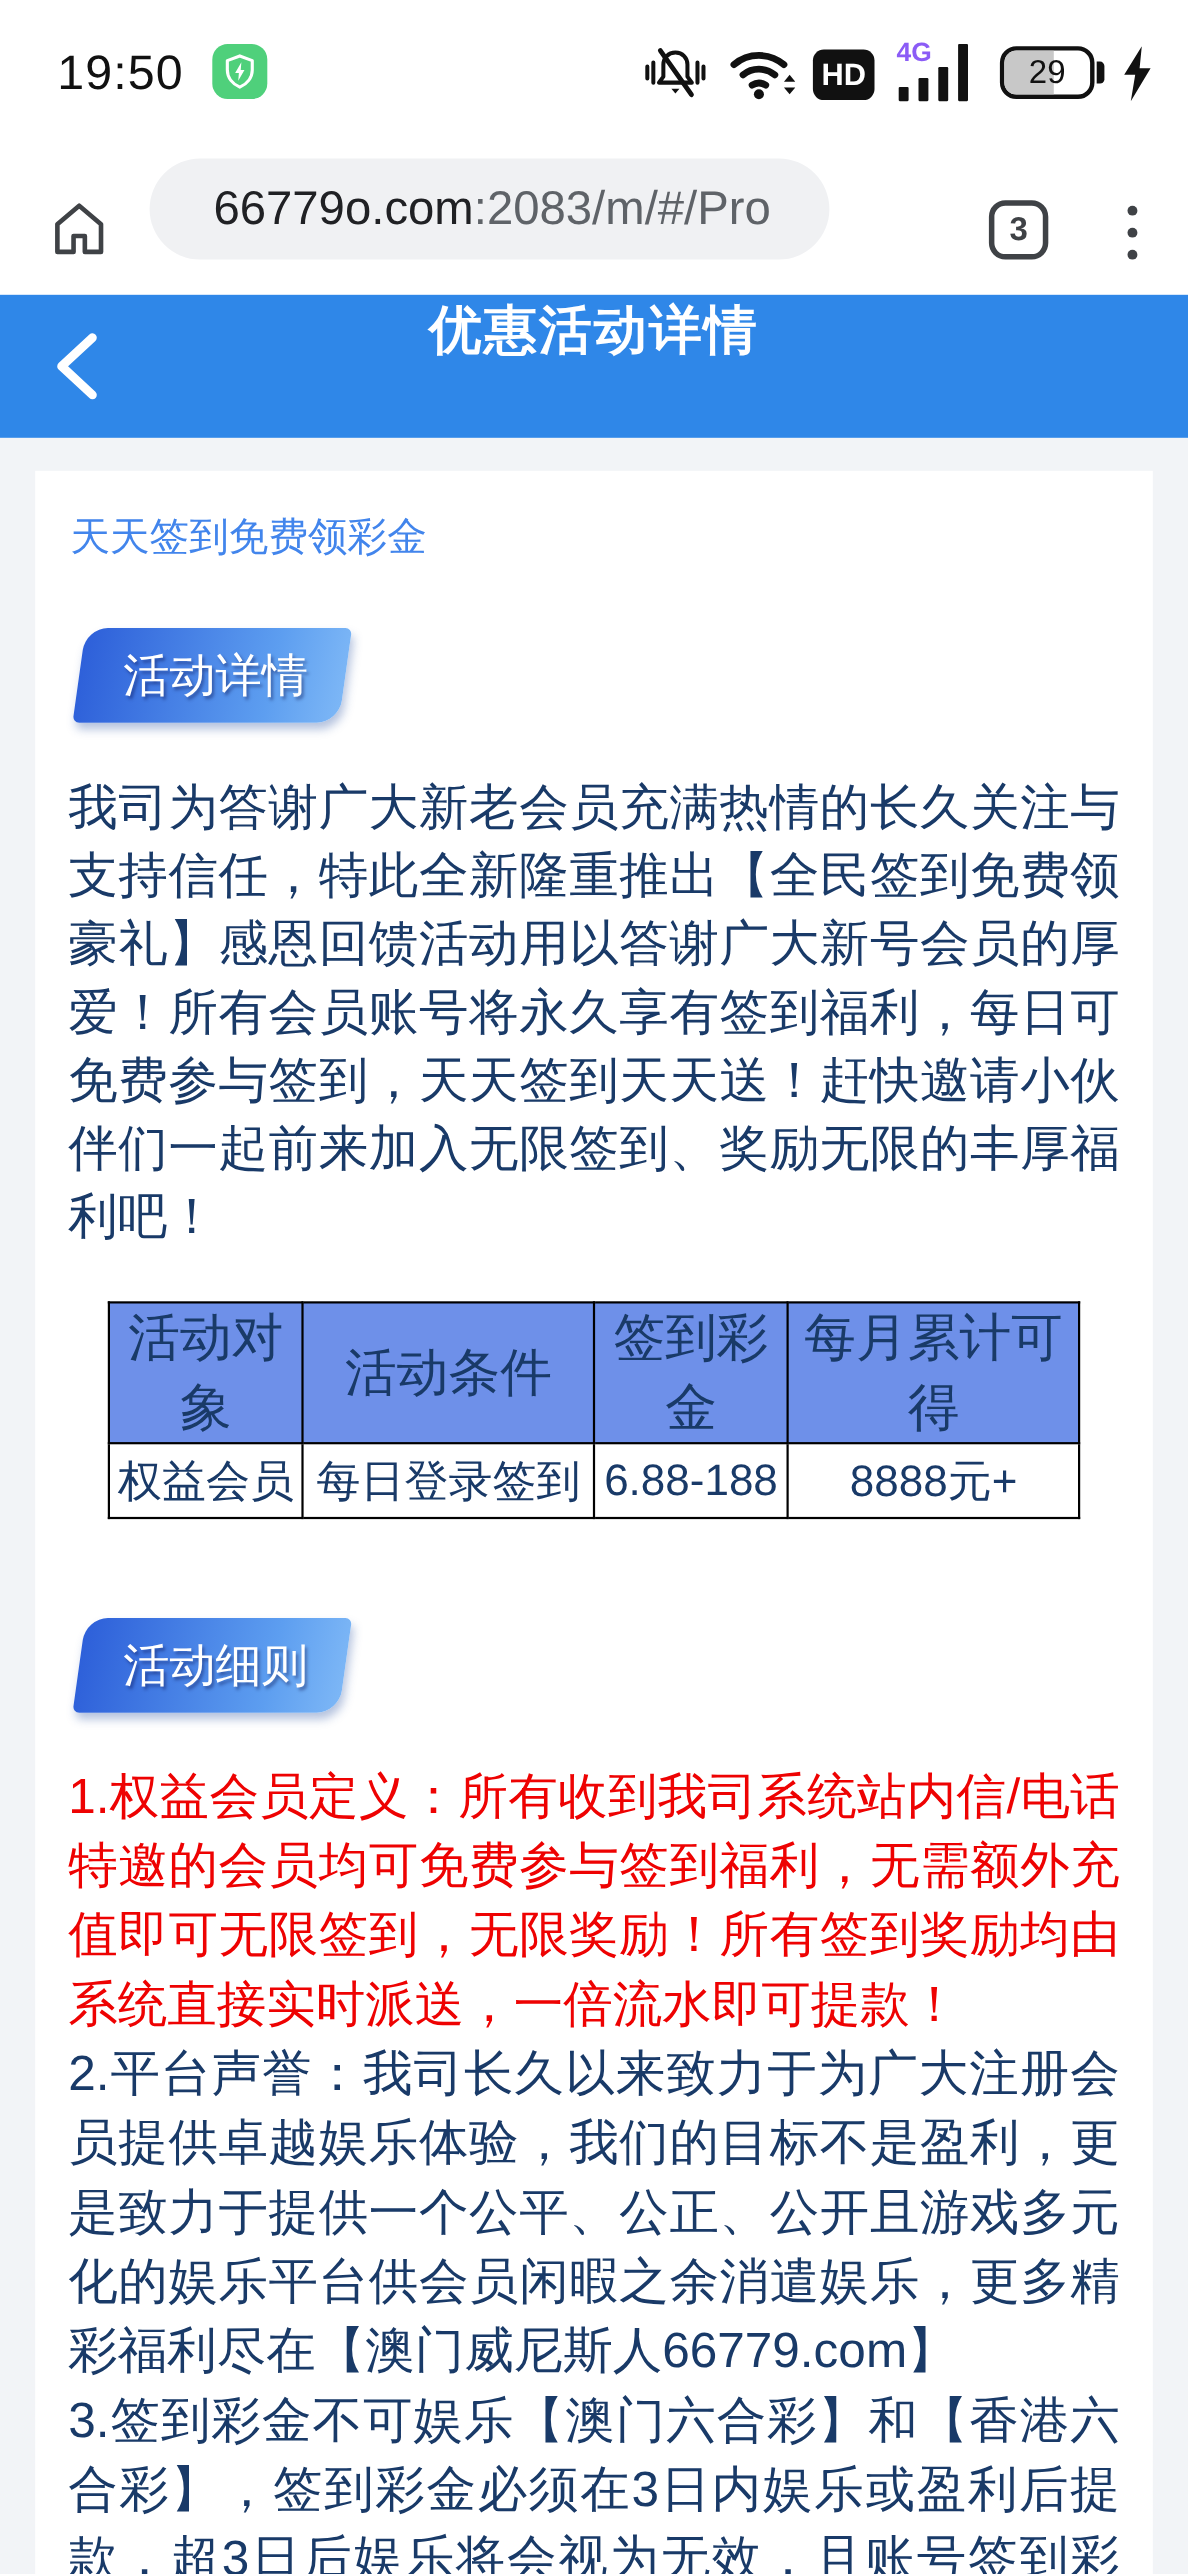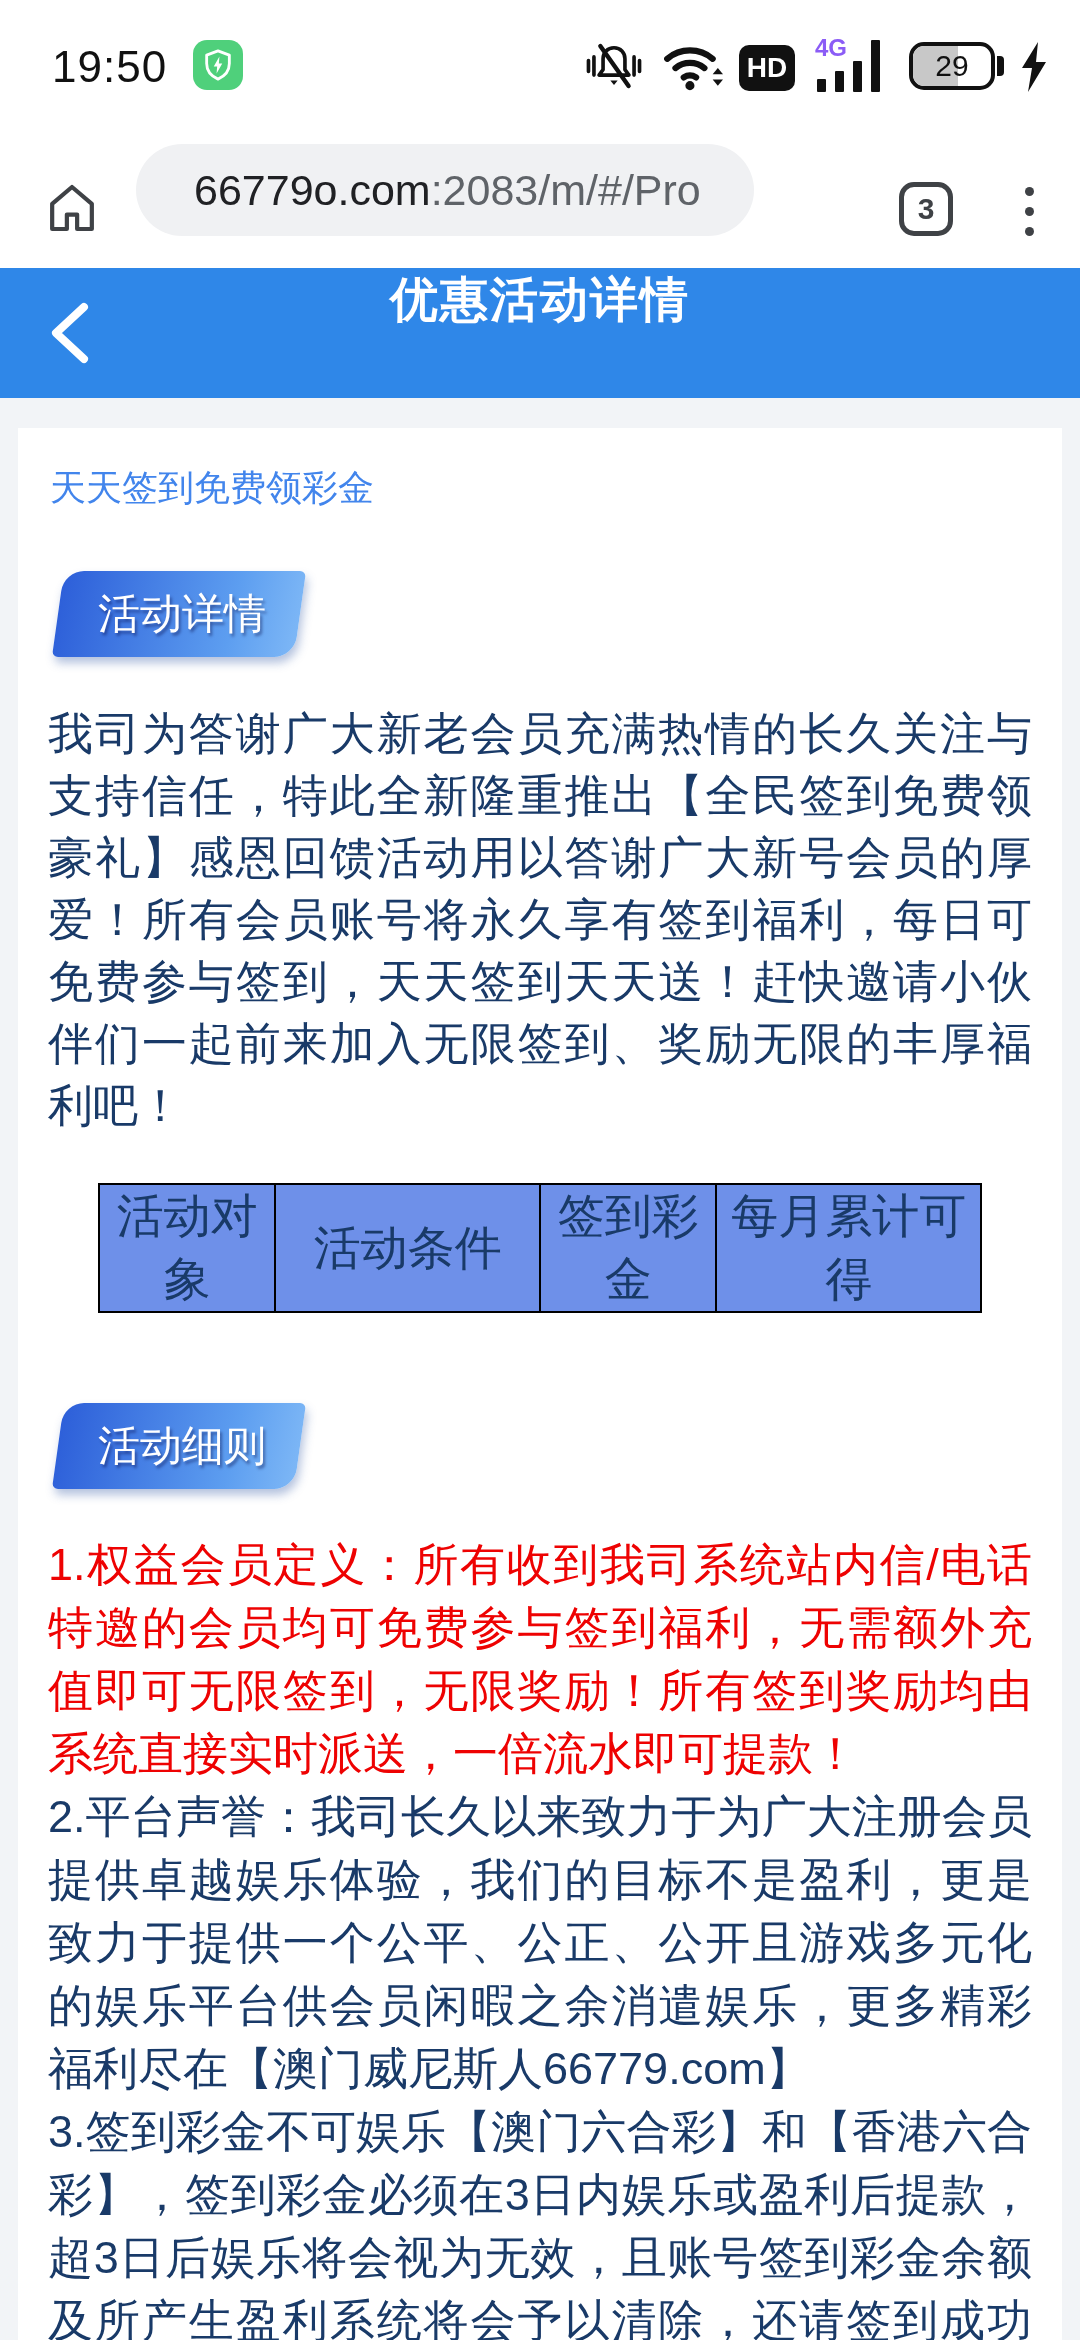--- a/index.html
+++ b/index.html
@@ -43,7 +43,7 @@
   .app-title { color:#fff; font-size:48px; font-weight:bold; letter-spacing:2px; }
 
   
-  .page-bg { height:1942px; background:#f2f4f7; padding:30px 18px 0; }
+  .page-bg { height:1942px; background:#f2f4f7; padding:30px 32px 0; }
   .card { background:#fff; min-height:100%; padding:28px 30px 40px; }
 
   .promo-link { display:block; font-size:36px; color:#4285ec; text-decoration:none; margin:8px 0 0 2px; }

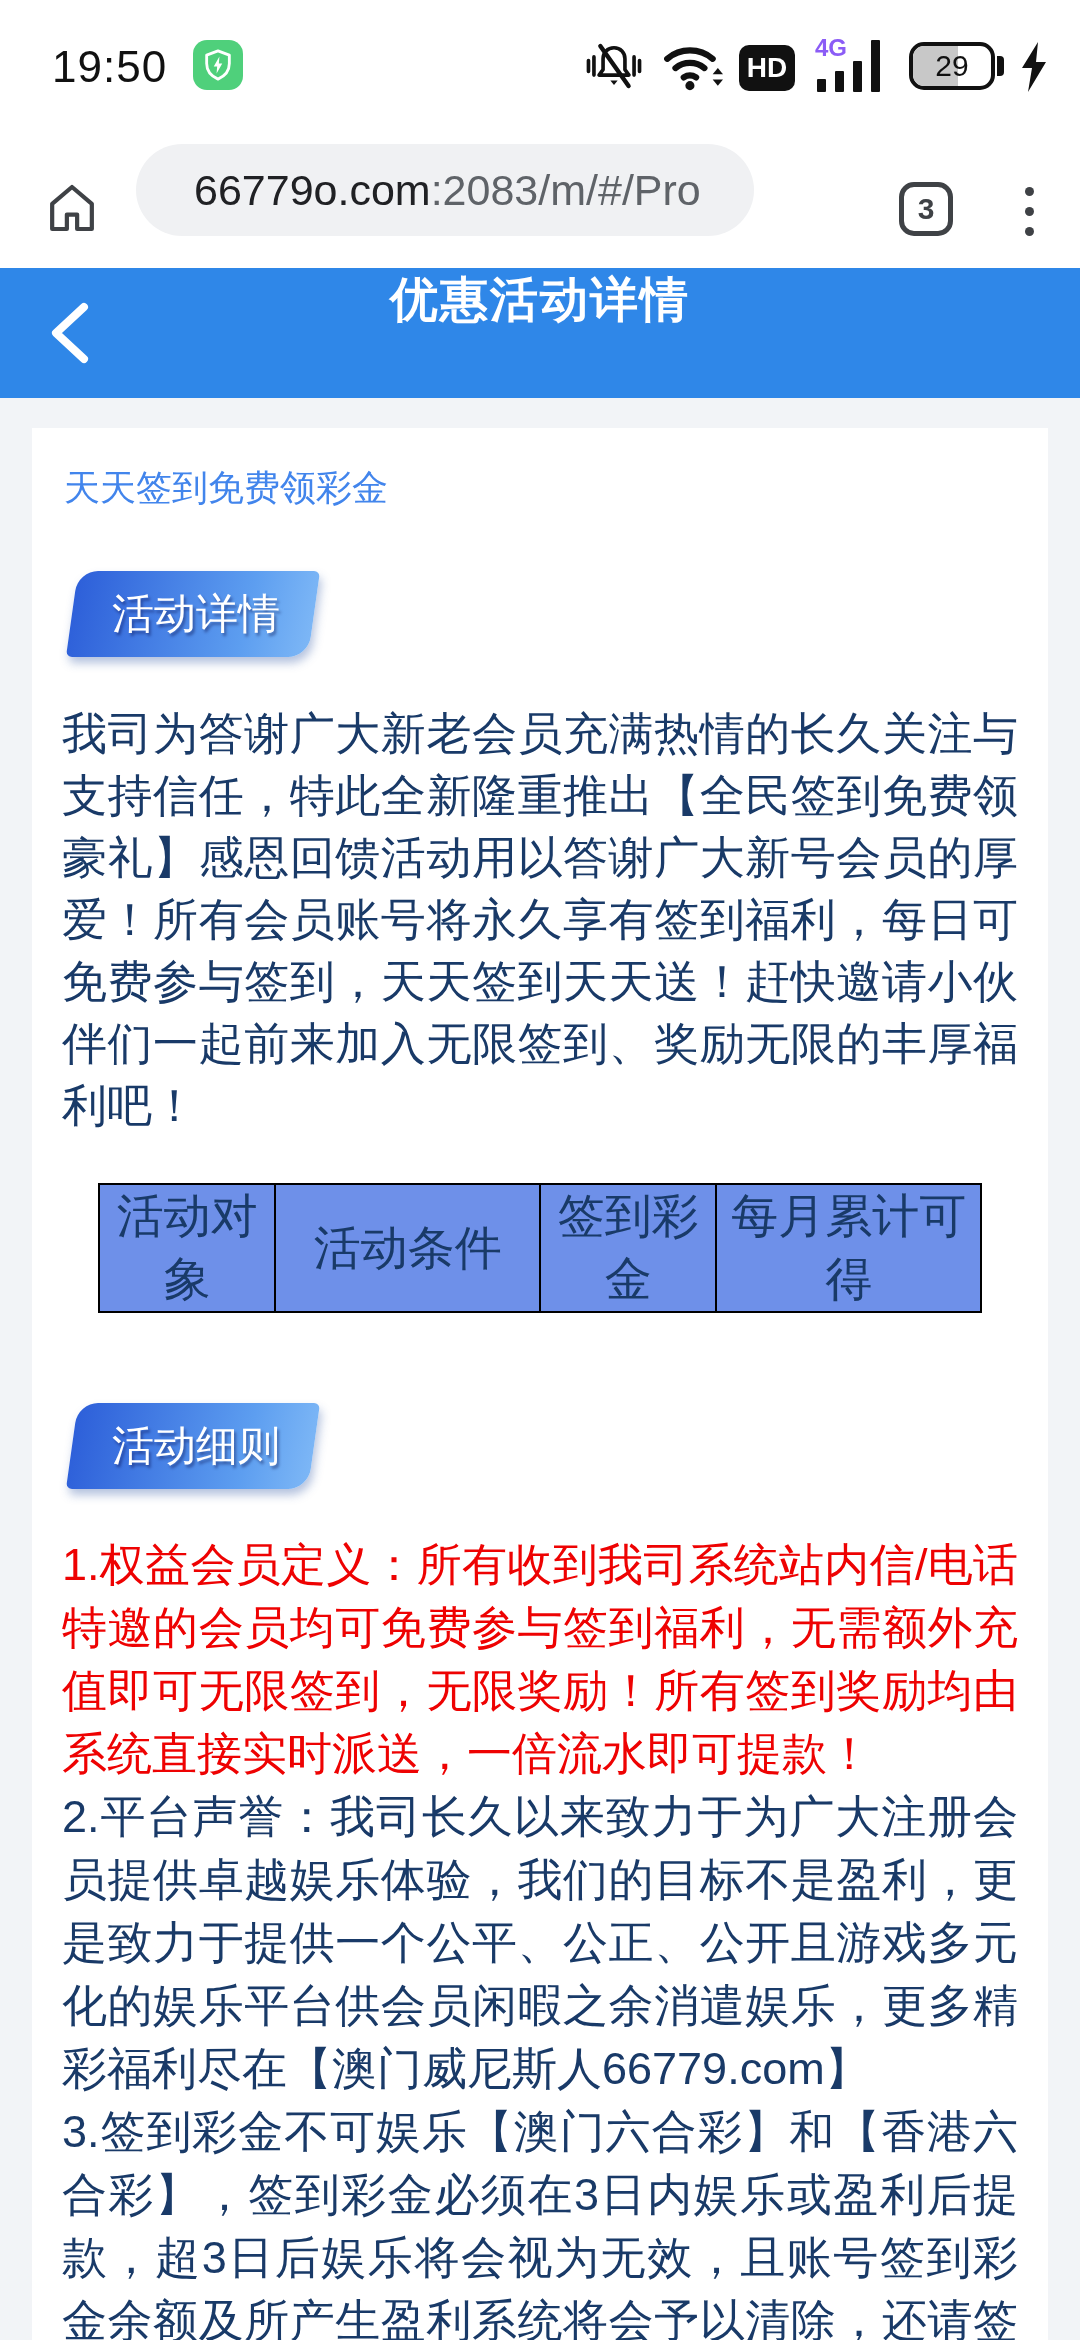--- a/index.html
+++ b/index.html
@@ -167,6 +167,12 @@
         <th>签到彩金</th>
         <th>每月累计可得</th>
       </tr>
+      <tr>
+        <td>权益会员</td>
+        <td>每日登录签到</td>
+        <td>6.88-188</td>
+        <td>8888元+</td>
+      </tr>
     </tbody>
       </table>
 

